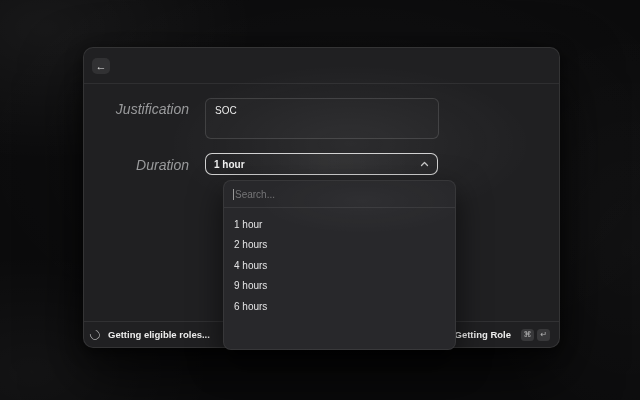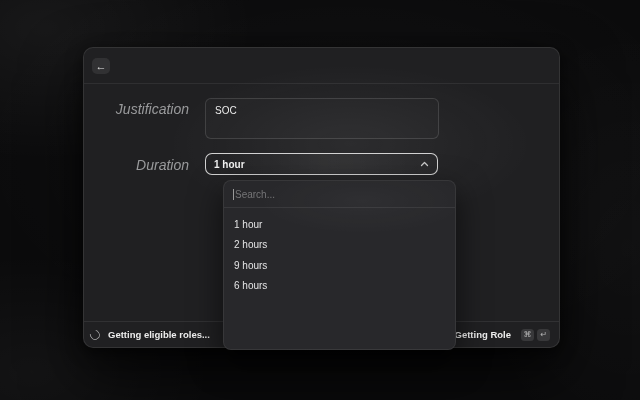--- a/index.html
+++ b/index.html
@@ -174,6 +174,9 @@
         <span>2 hours</span>
       </div>
       <div class="option-row">
+        <span>4 hours</span>
+      </div>
+      <div class="option-row">
         <span>9 hours</span>
       </div>
       <div class="option-row">

